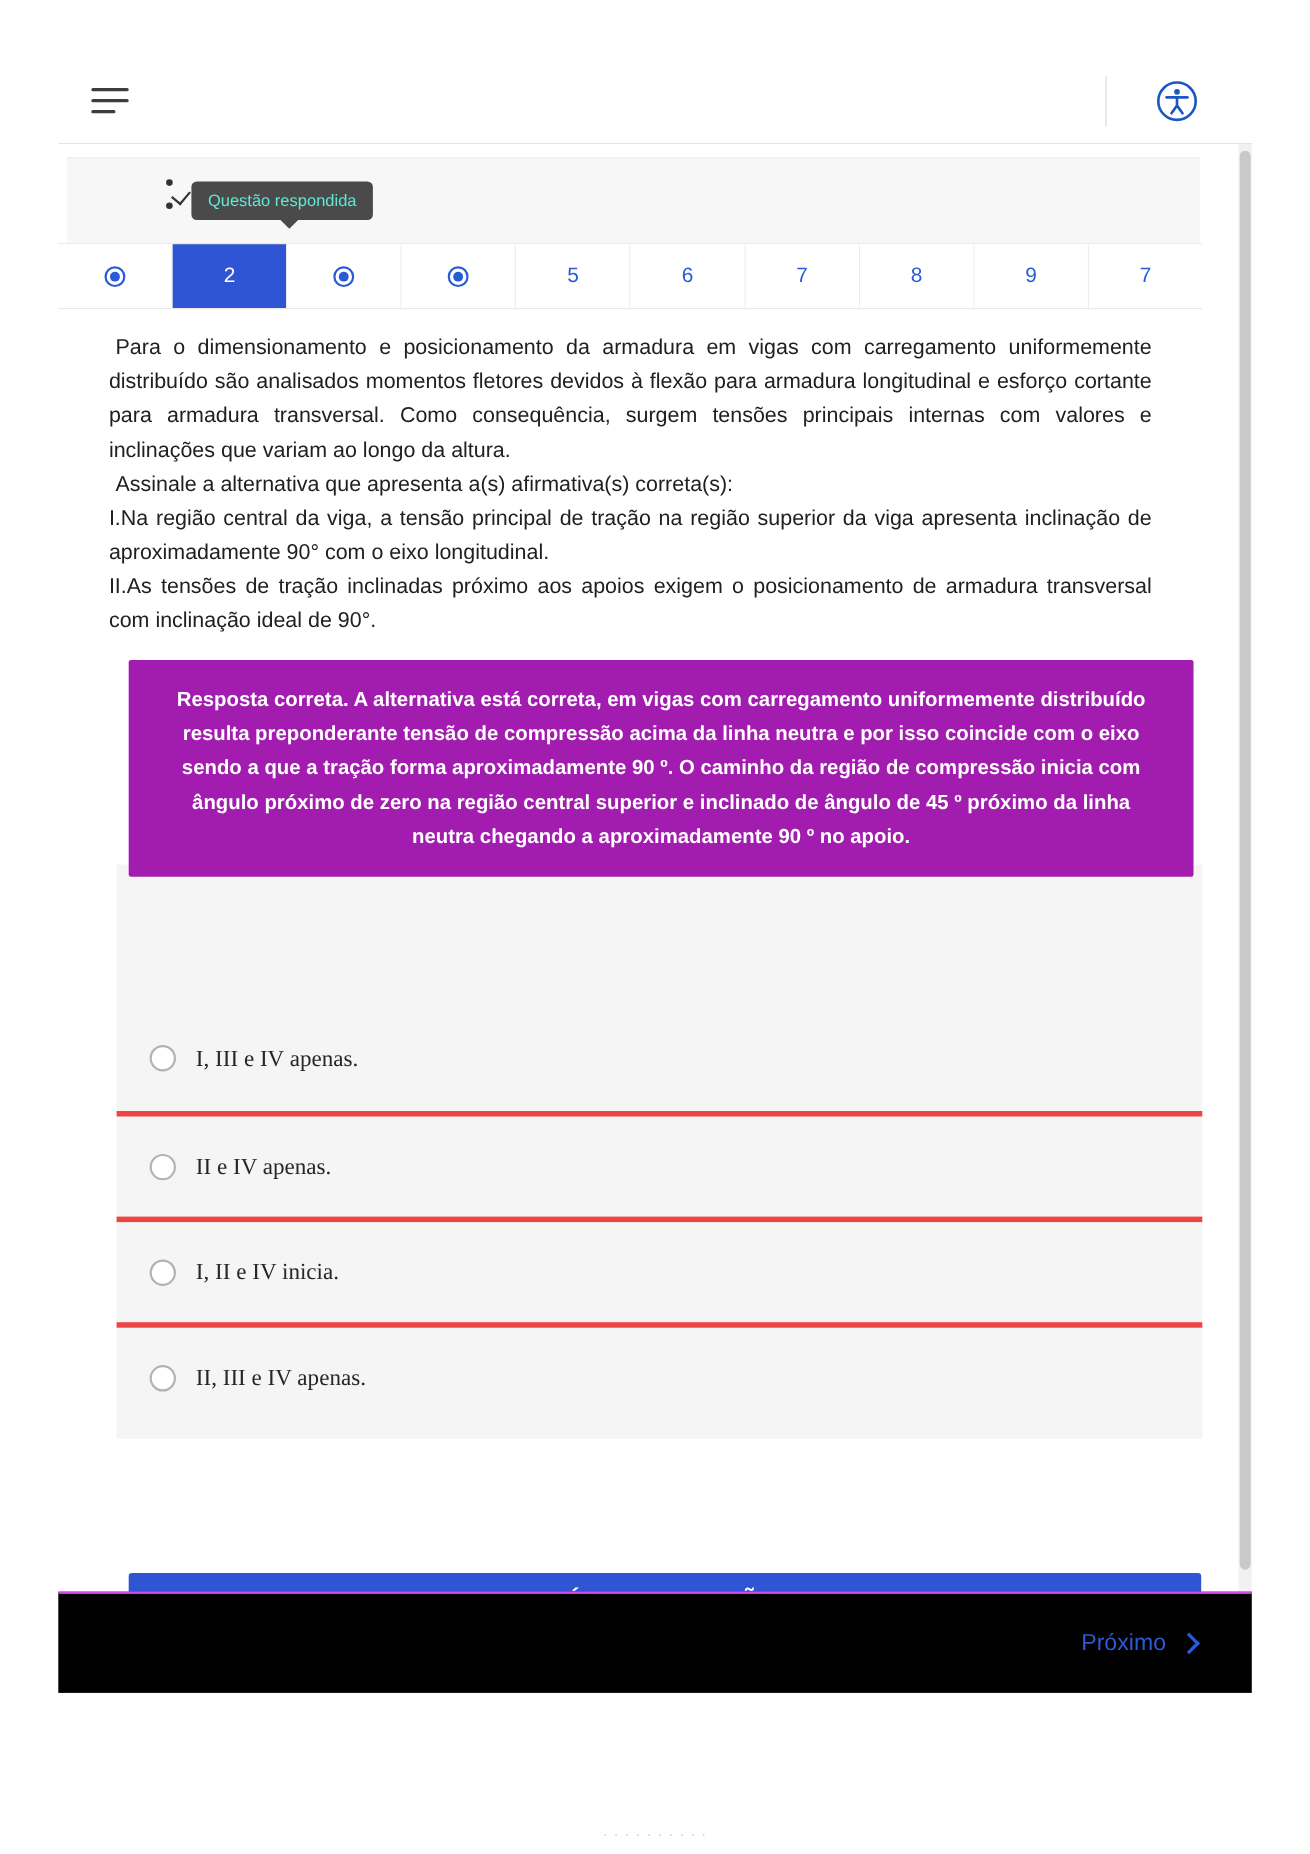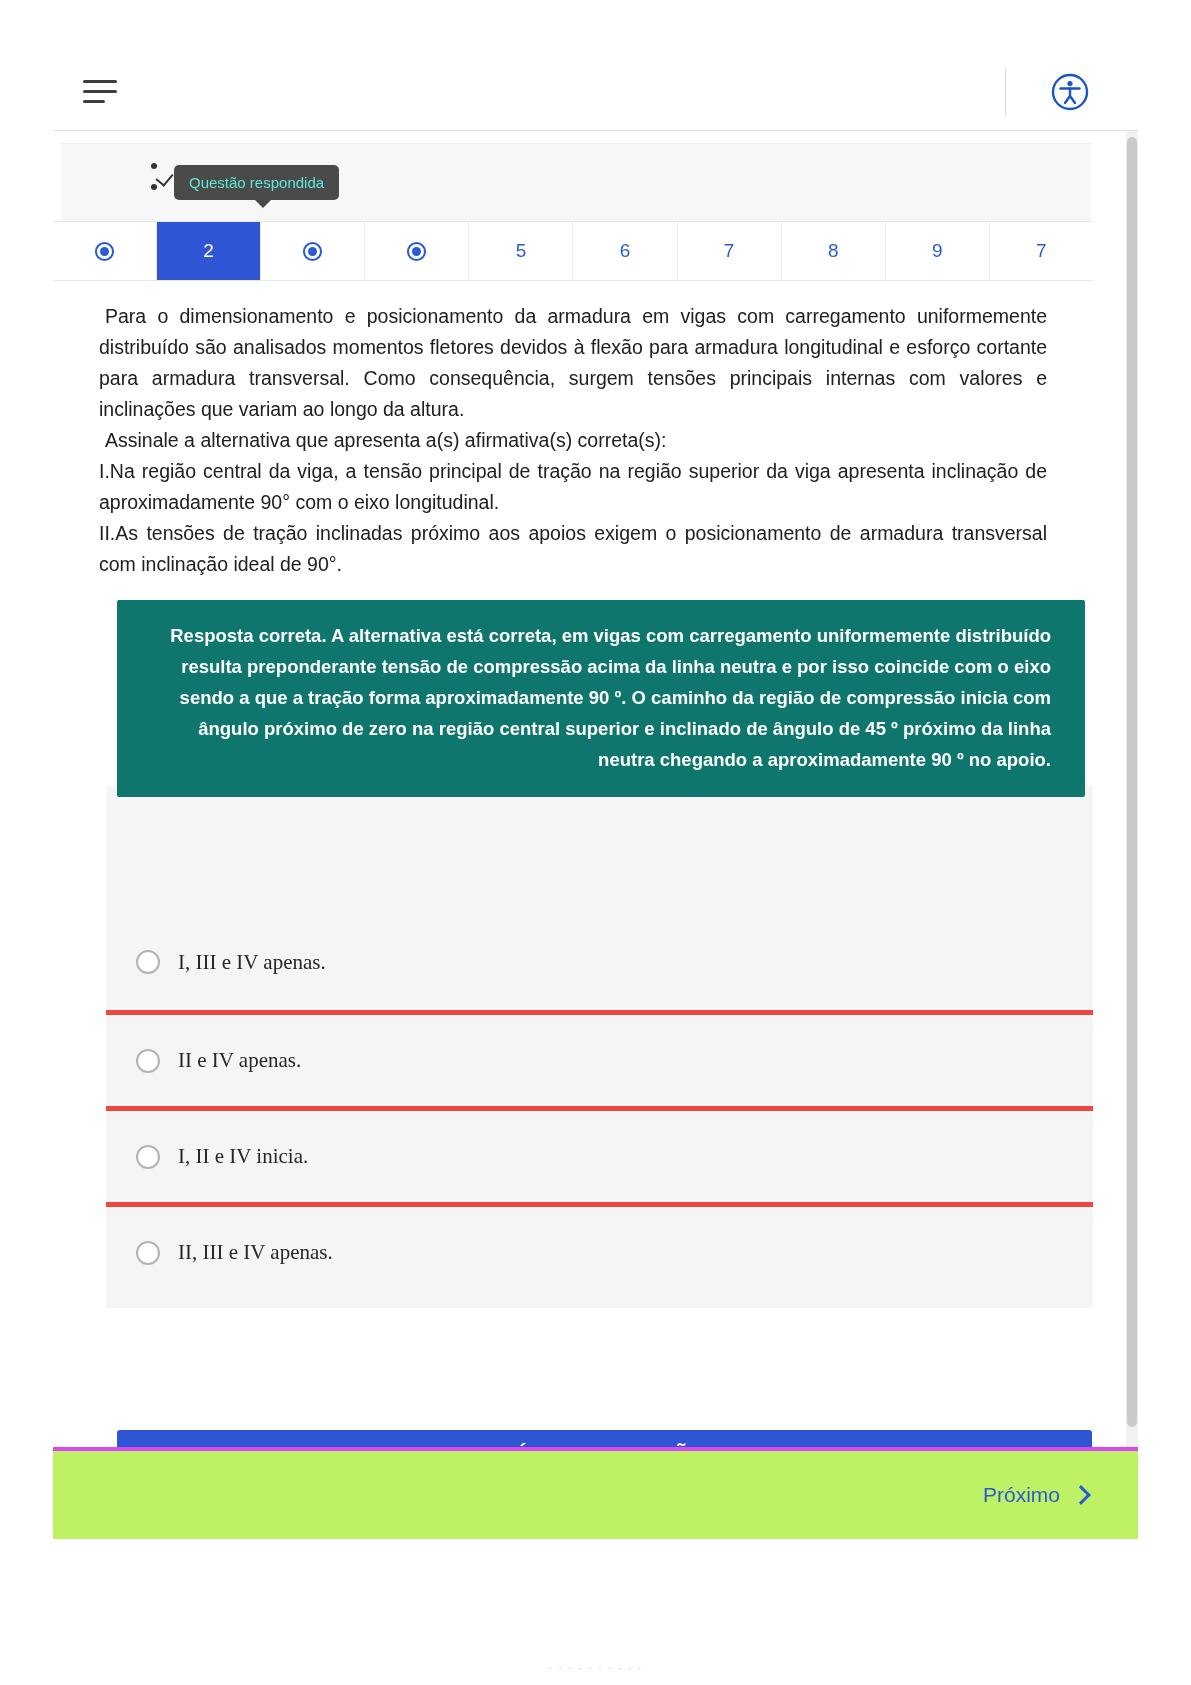--- a/index.html
+++ b/index.html
@@ -234,14 +234,14 @@
     left: 64px;
     top: 469px;
     width: 968px;
-    background: #0f766e;
+    background: #a21caf;
     color: #ffffff;
     padding: 20px 34px 22px;
     box-sizing: border-box;
     font-size: 18.5px;
     line-height: 31px;
     font-weight: bold;
-    text-align: right;
+    text-align: center;
     border-radius: 2px;
   }
 

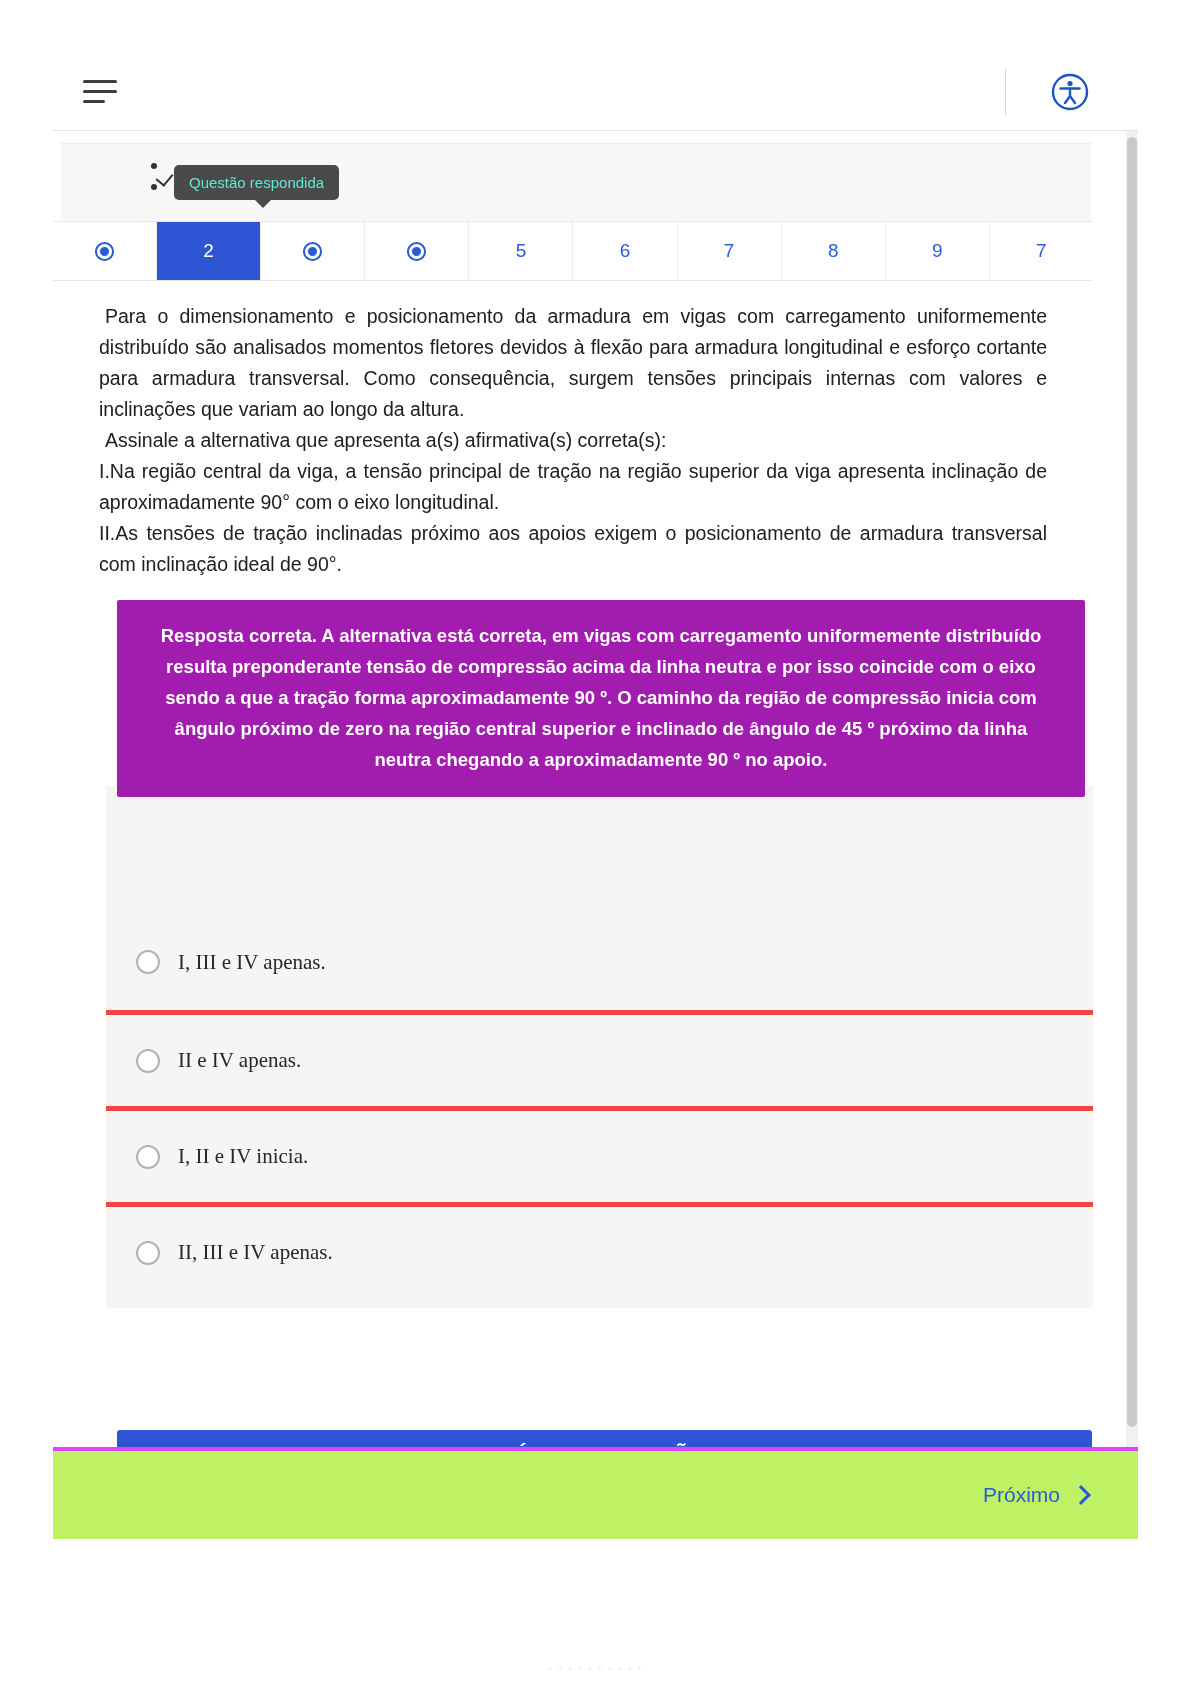--- a/index.html
+++ b/index.html
@@ -334,8 +334,8 @@
     top: 1447px;
     width: 1085px;
     height: 92px;
-    background: #bef264;
-    border-top: 4px solid #d946ef;
+    background: #000000;
+    border-top: 2px solid #d946ef;
     display: flex;
     align-items: center;
     justify-content: flex-end;

